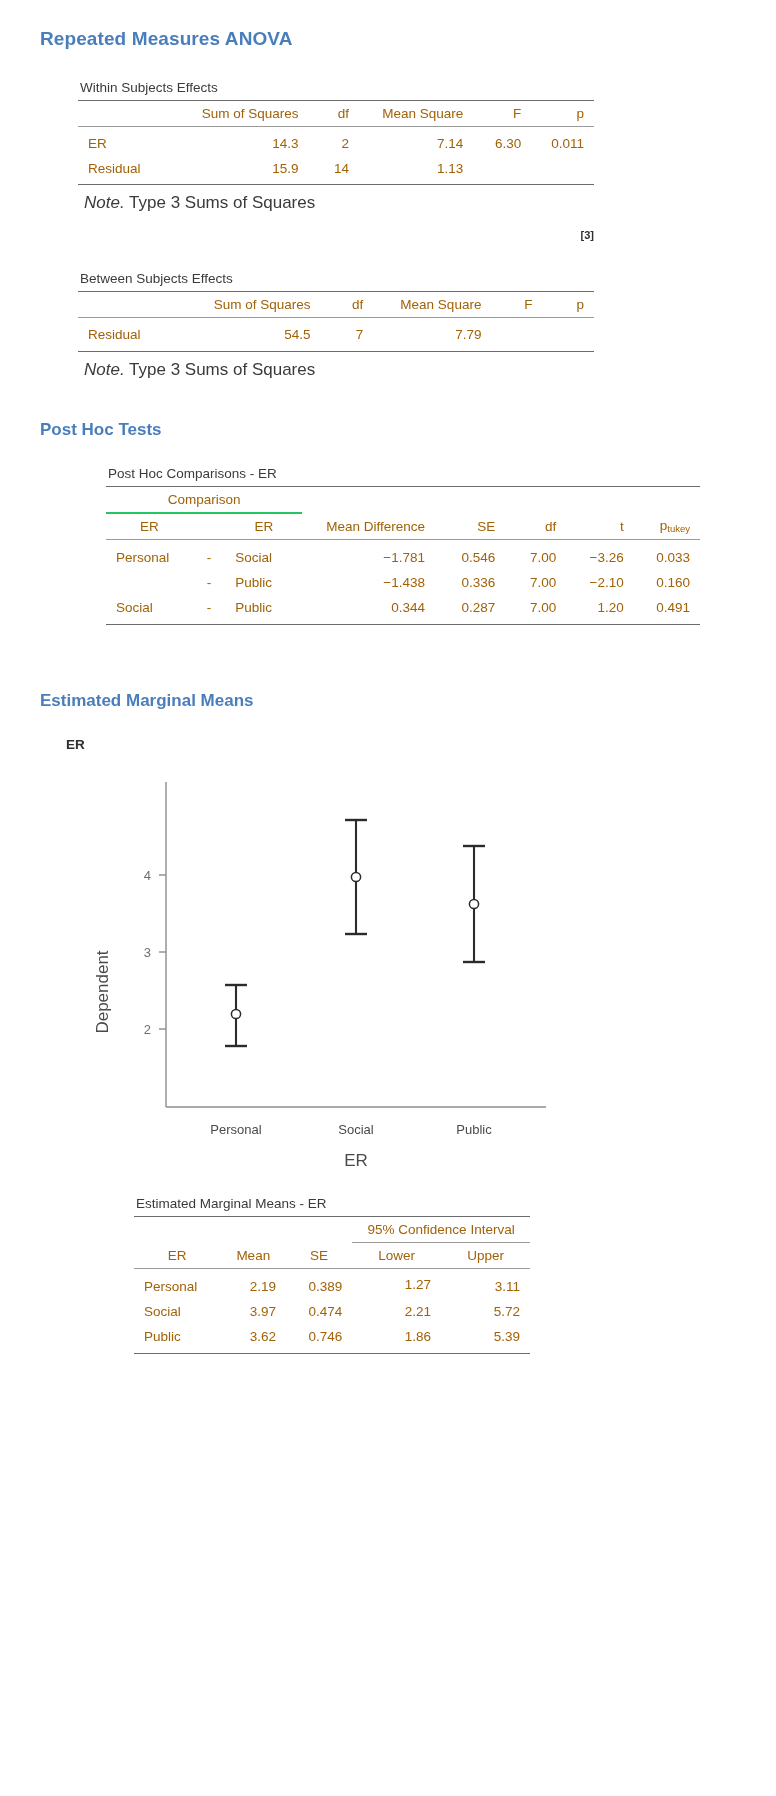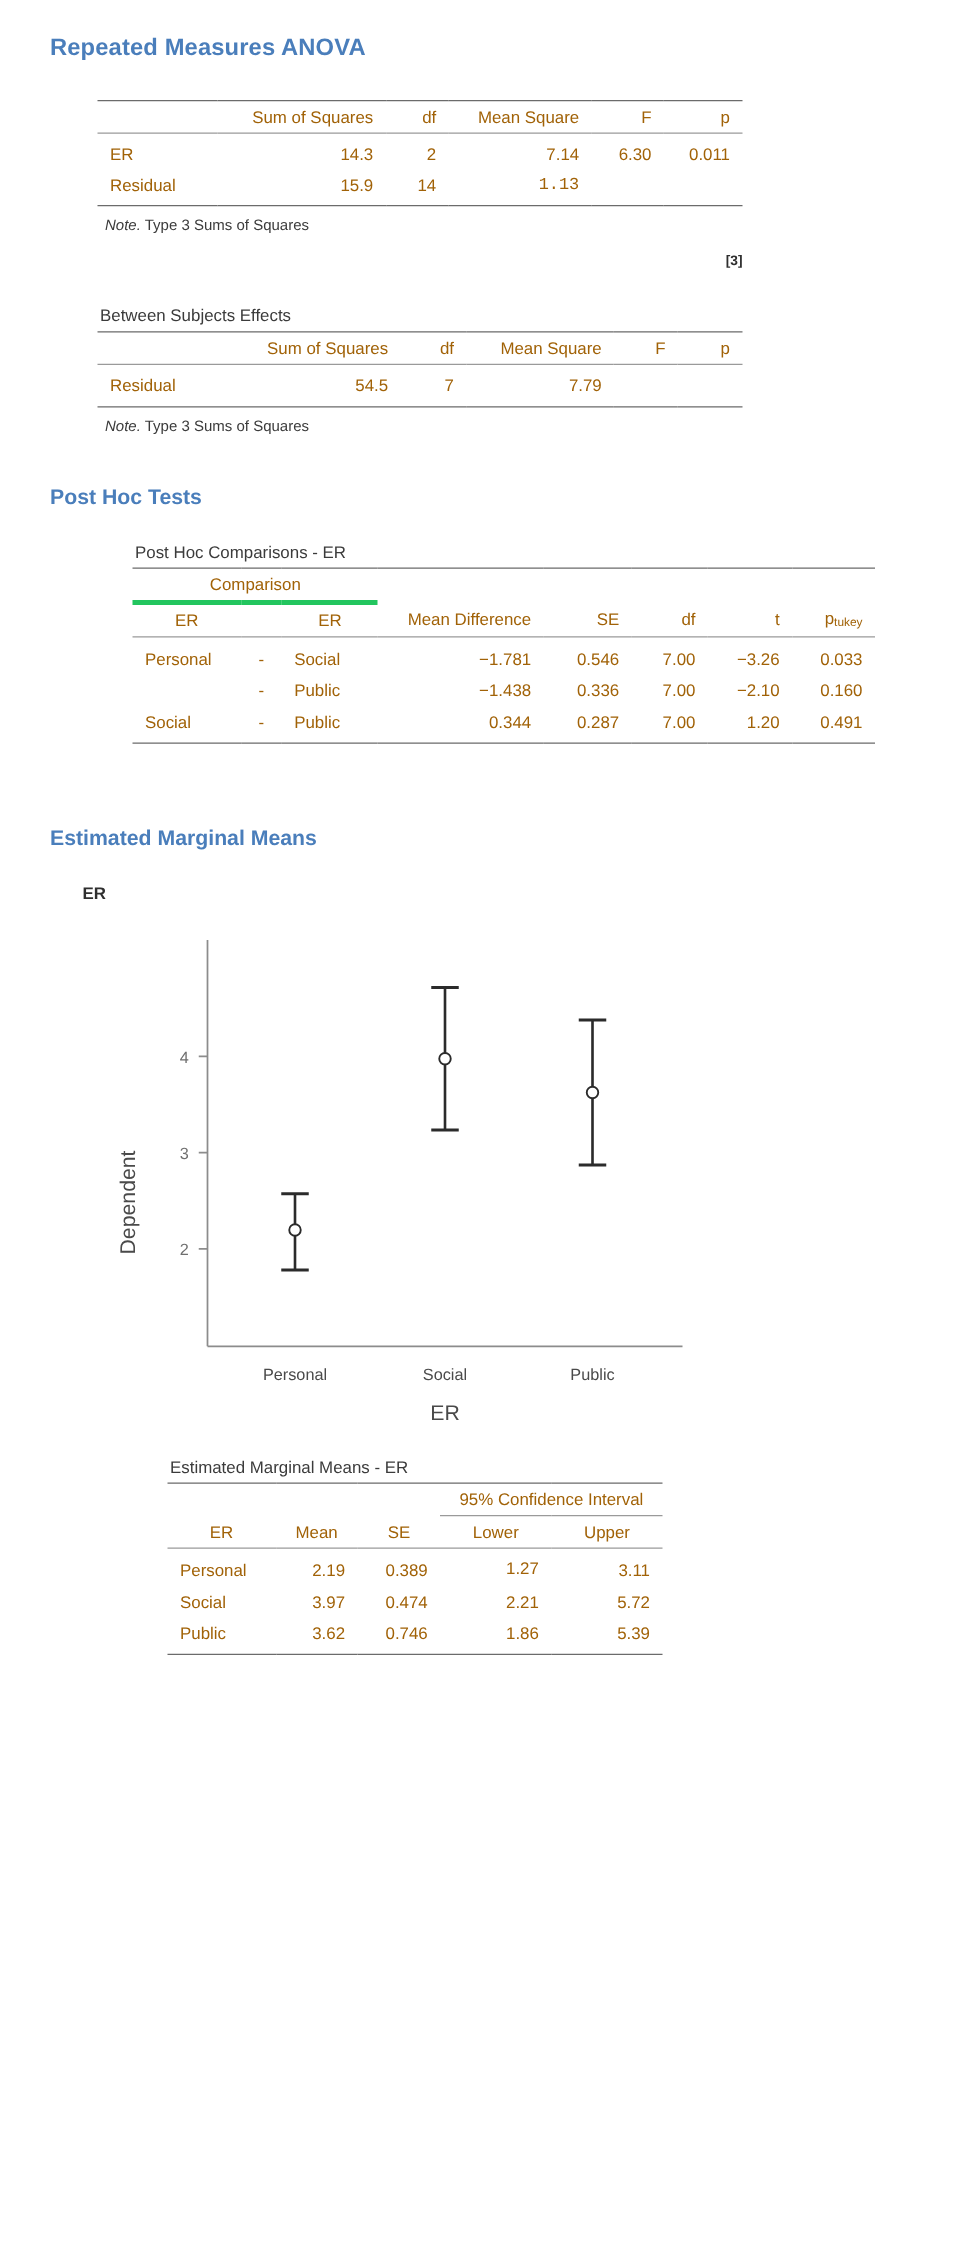--- a/index.html
+++ b/index.html
@@ -159,6 +159,7 @@
   <h1 class="section">Repeated Measures ANOVA</h1>
 
   <div class="tbl-wrap">
+    <div class="tbl-title" style="margin-left:38px;">Within Subjects Effects</div>
     <table class="stat effects">
       <thead>
         <tr class="rule-top rule-mid">

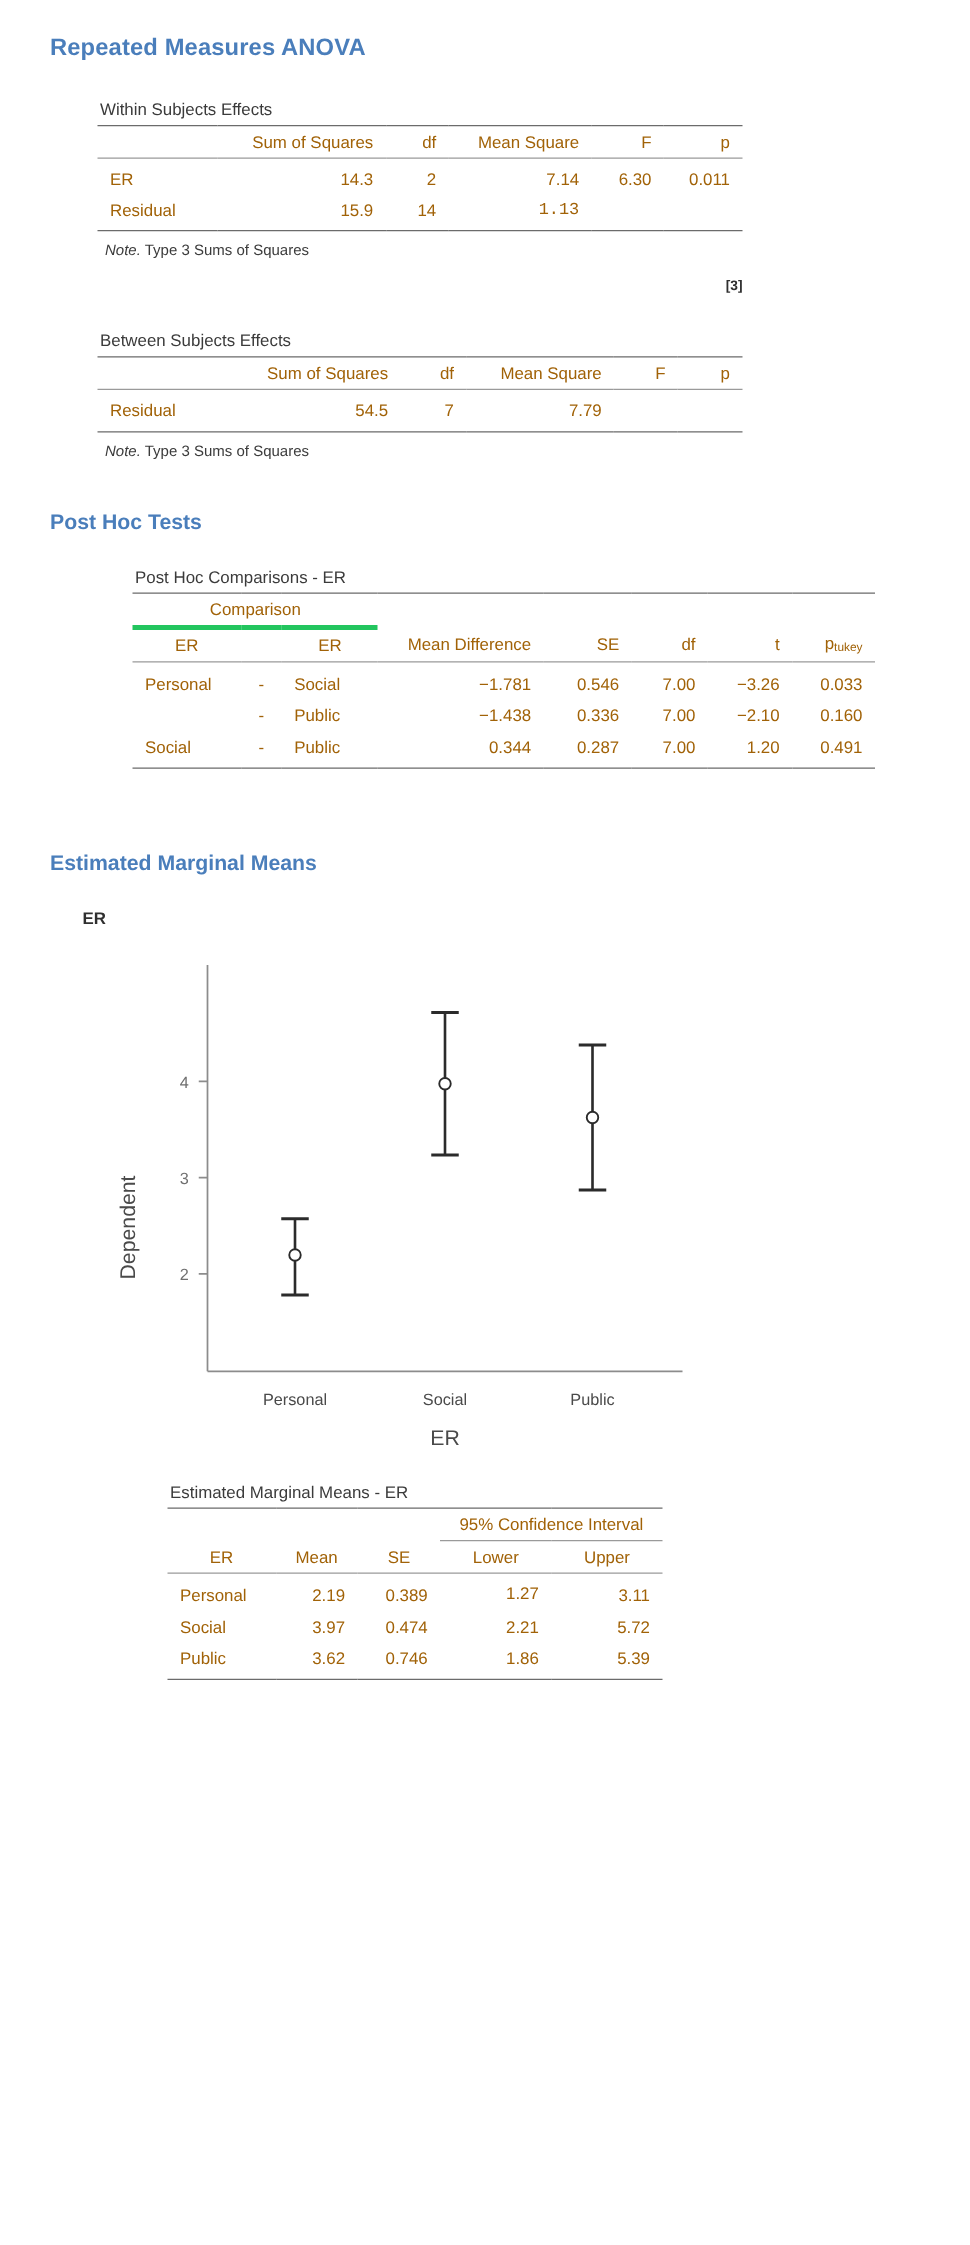--- a/index.html
+++ b/index.html
@@ -184,7 +184,7 @@
           <td class="lft" style="padding-bottom:8px;">Residual</td>
           <td class="num" style="padding-bottom:8px;">15.9</td>
           <td class="num" style="padding-bottom:8px;">14</td>
-          <td class="num" style="padding-bottom:8px;font-family:Liberation Mono, monospace;">1.13</td>
+          <td class="num" style="padding-bottom:8px;">1.13</td>
           <td class="num" style="padding-bottom:8px;"></td>
           <td class="num" style="padding-bottom:8px;"></td>
         </tr>

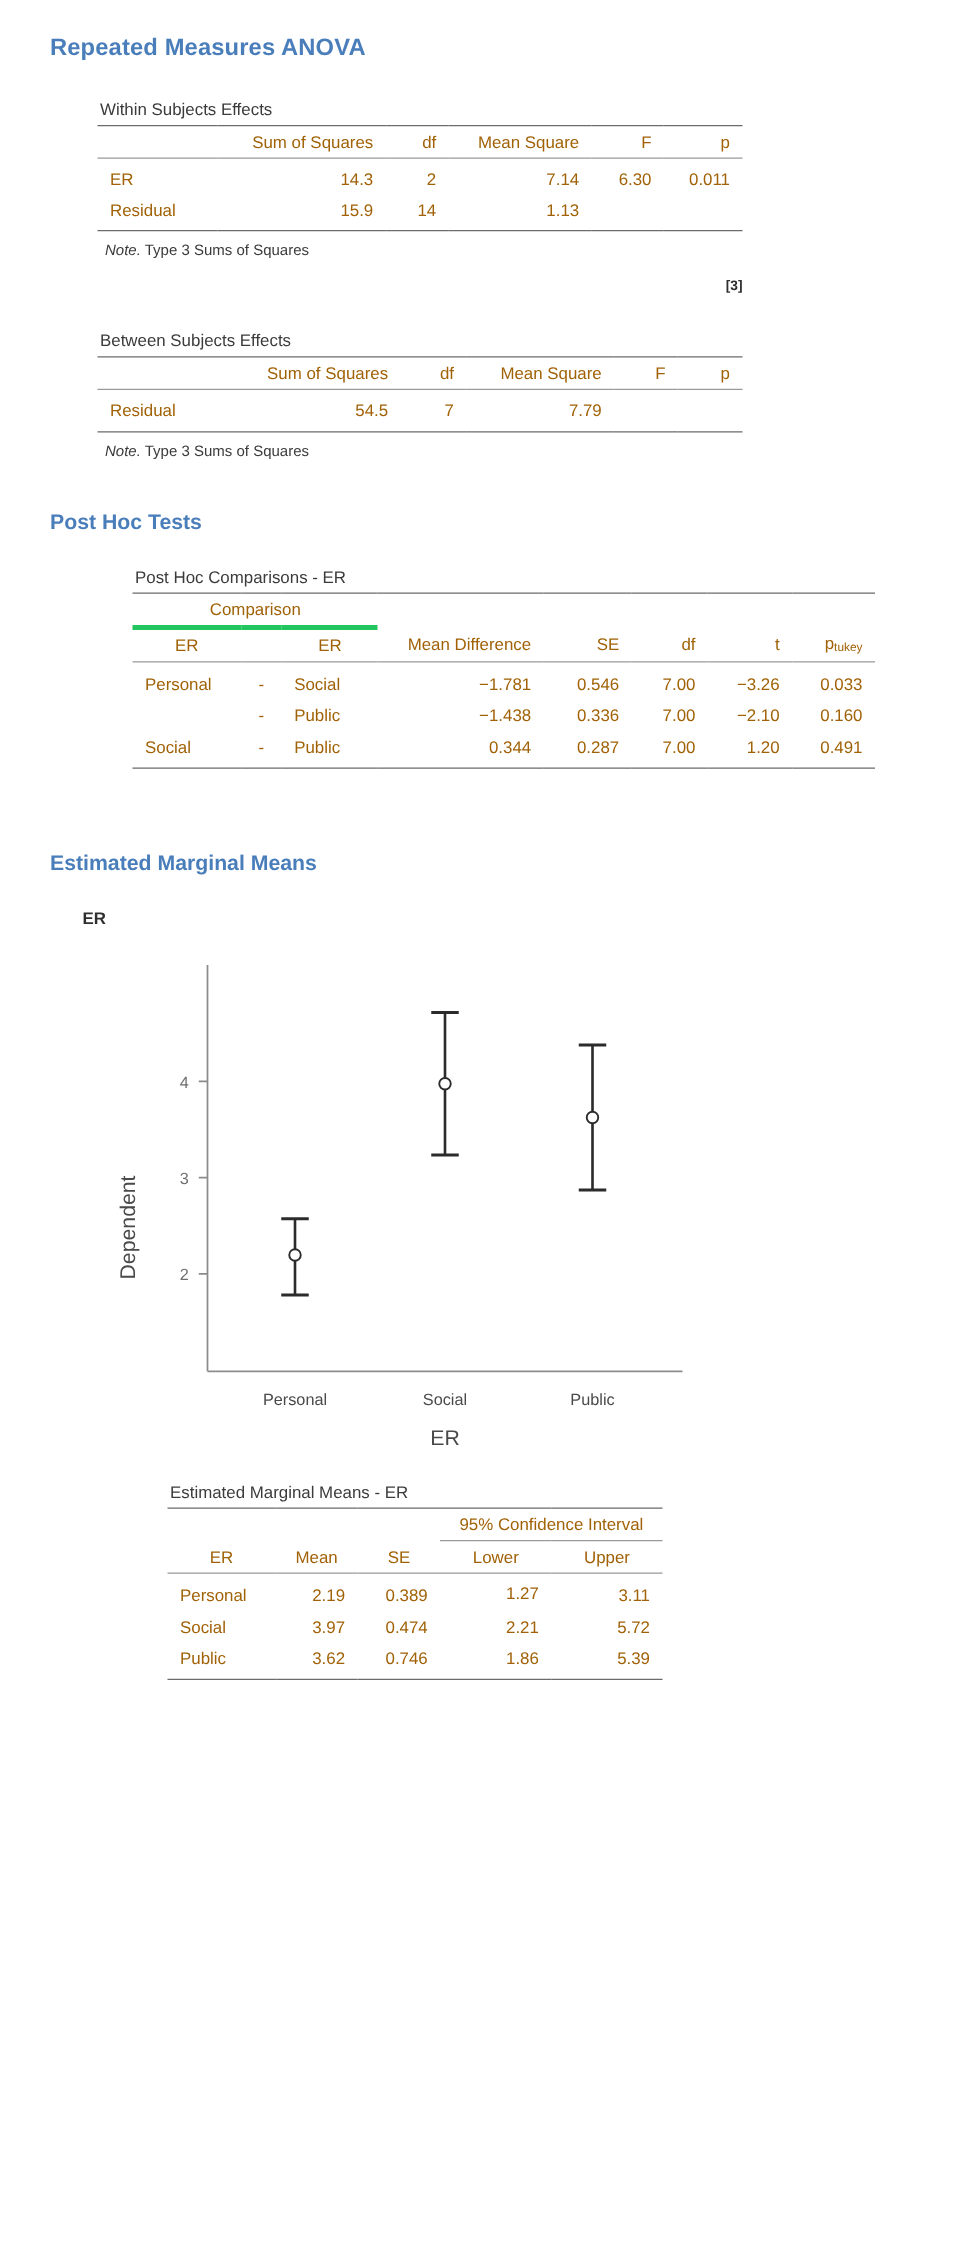--- a/index.html
+++ b/index.html
@@ -58,7 +58,7 @@
   .ctr{text-align:center;}
   .lft{text-align:left;}
   .note{
-    font-size:12px;
+    font-size:17px;
     padding:8px 0 0 6px;
     color:#3b3b3b;
   }

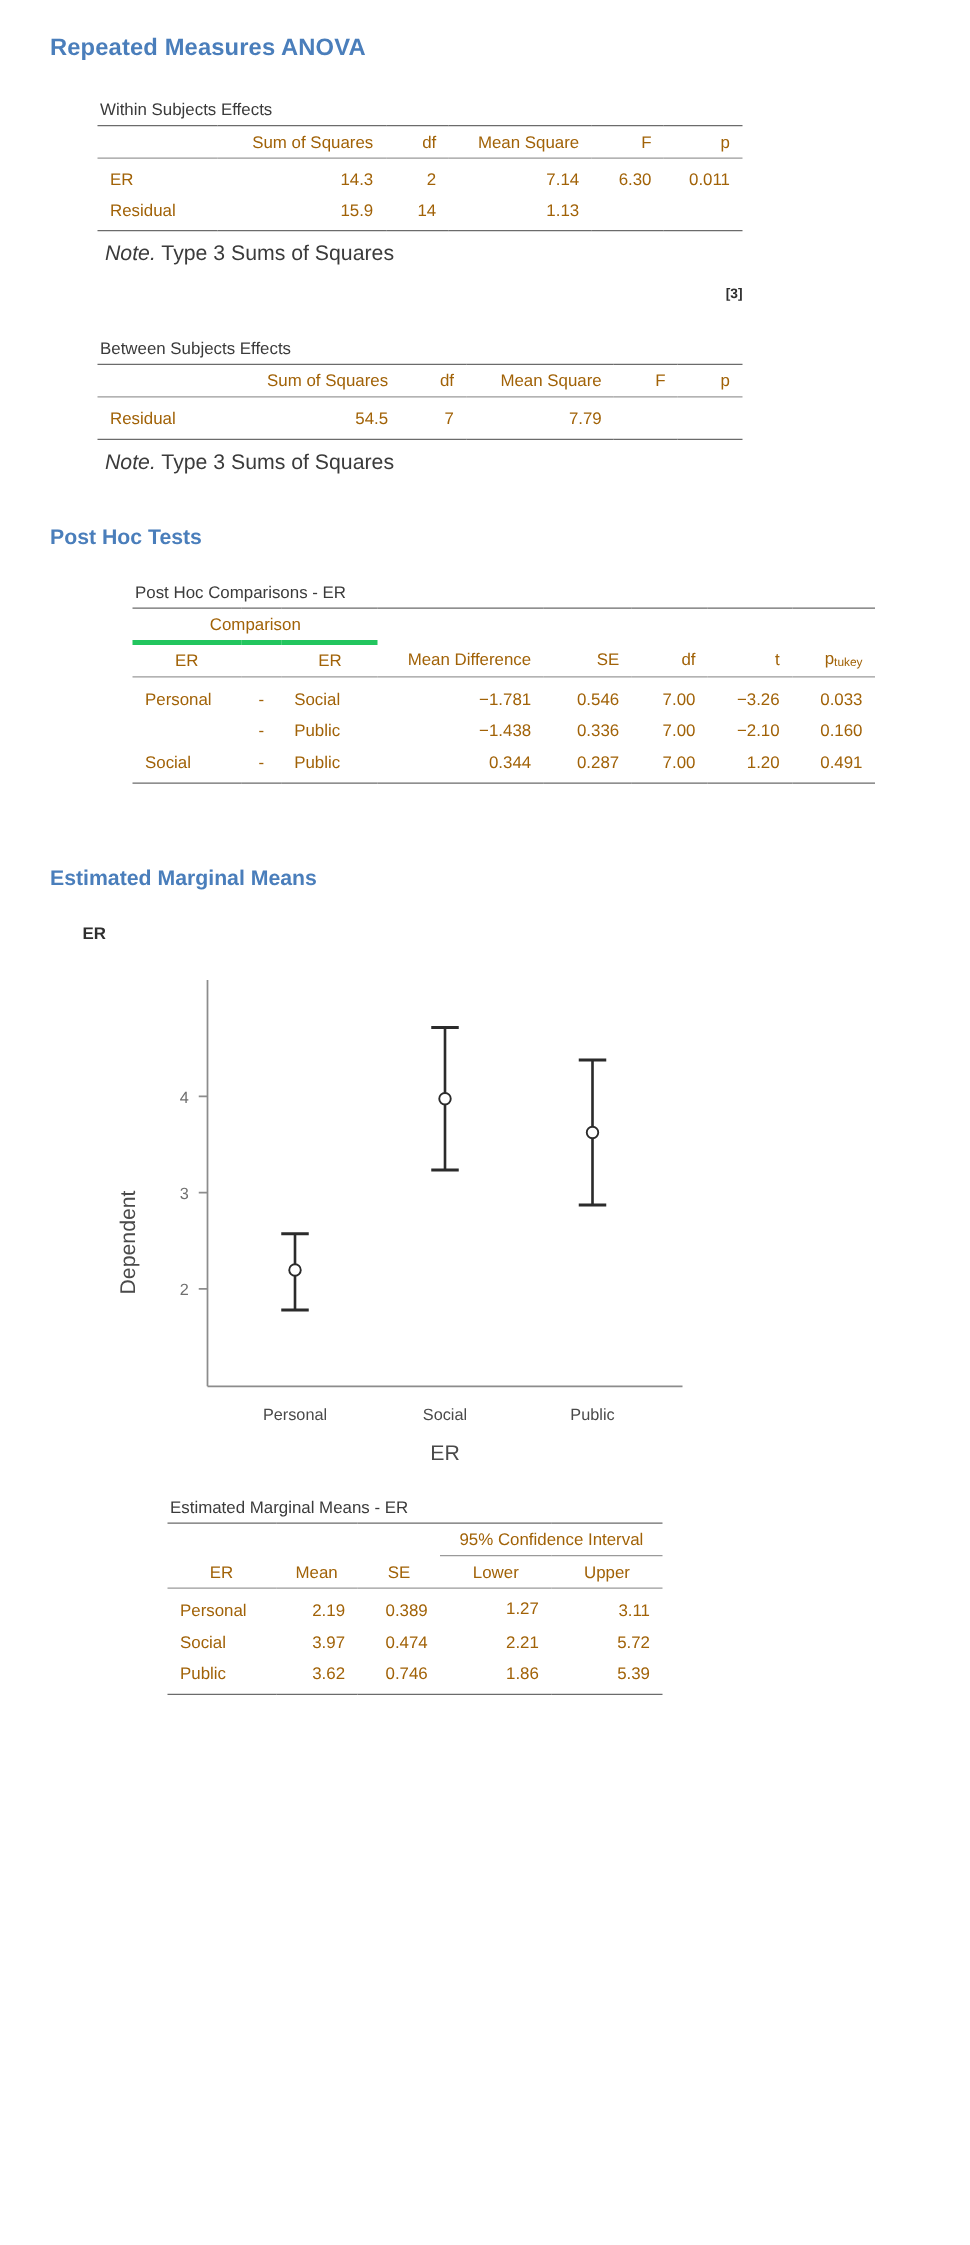--- a/index.html
+++ b/index.html
@@ -94,7 +94,7 @@
   table.posthoc .p6{width:66px;}
   table.posthoc .p7{width:64px;}
   .comp-head{
-    border-bottom:4px solid #22c55e;
+    border-bottom:2px solid #22c55e;
     text-align:center;
     font-size:13.5px;
     padding:4px 10px 4px 10px;

